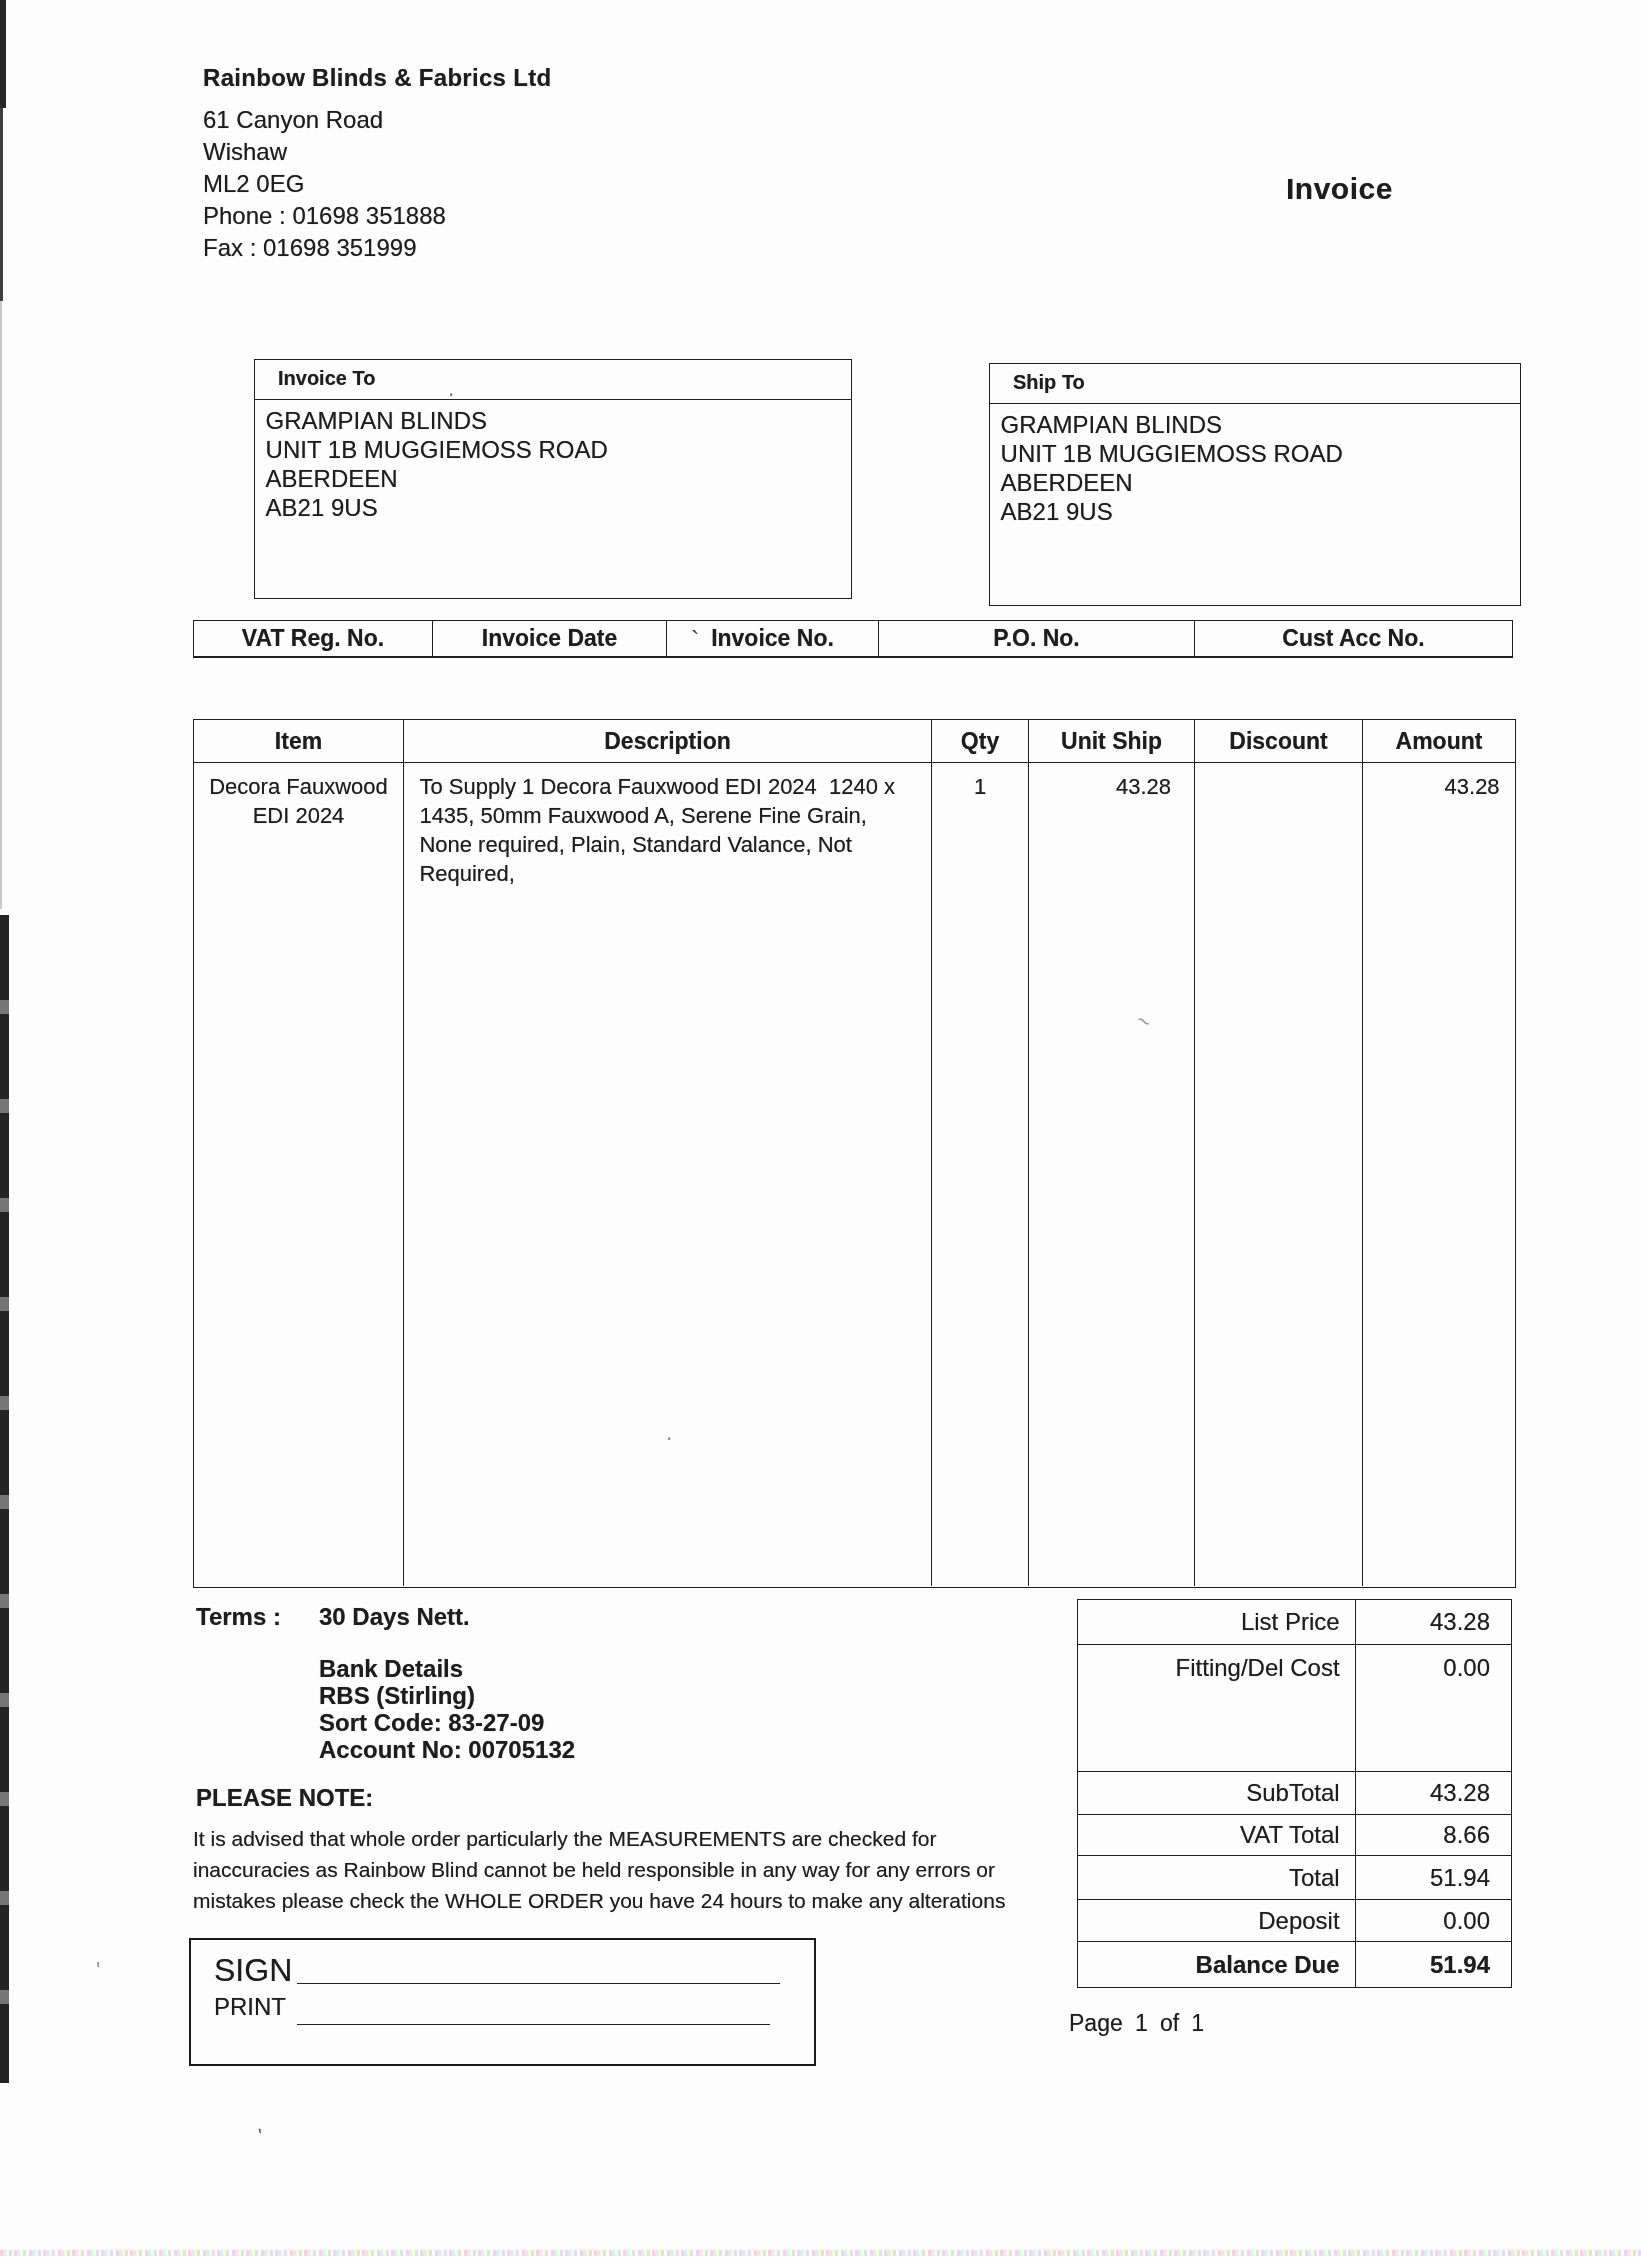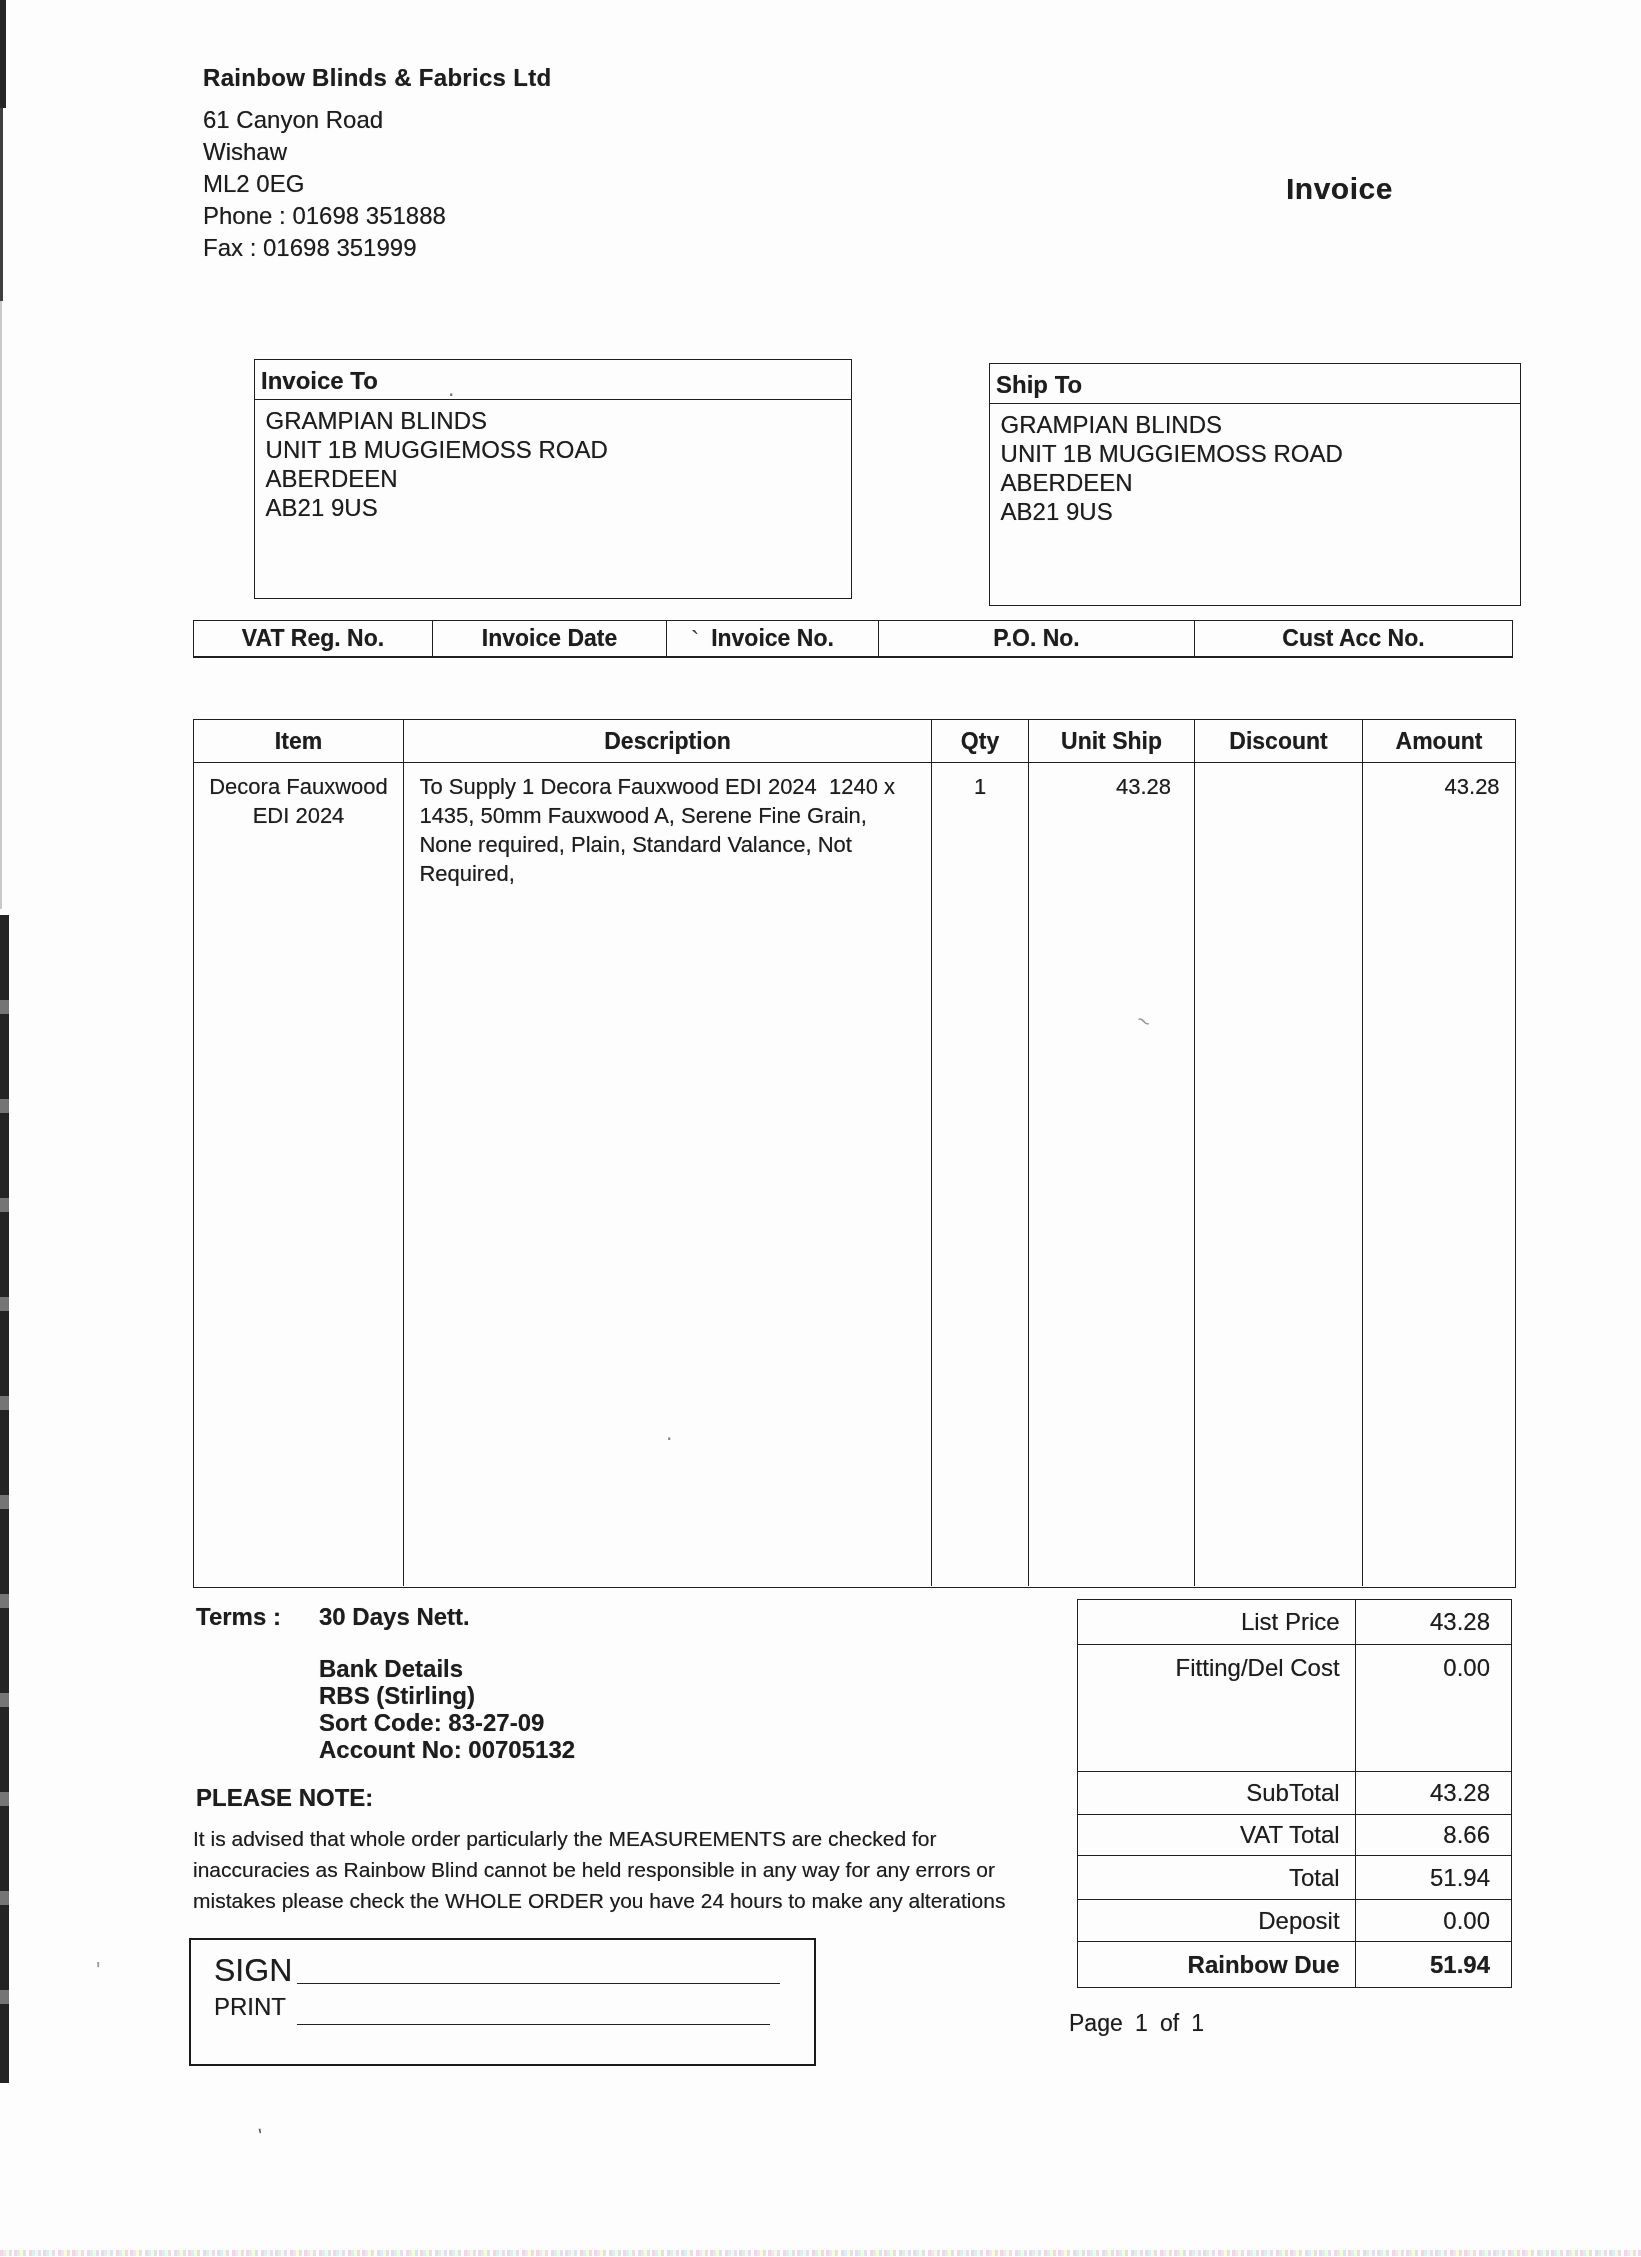--- a/index.html
+++ b/index.html
@@ -17,7 +17,7 @@
   .doc-title{left:1286px;top:172px;font-size:30px;font-weight:bold;letter-spacing:0.5px;}
   
   .addr-box{border:1.9px solid #1f1f1f;background:transparent;}
-  .addr-box .box-label{position:absolute;left:6px;top:6.8px;font-size:24px;font-weight:bold;}
+  .addr-box .box-label{position:absolute;left:23px;top:6.8px;font-size:20px;font-weight:bold;}
   .addr-box .box-rule{position:absolute;left:0;right:0;top:39px;border-top:1.9px solid #1f1f1f;}
   .addr-box .box-lines{position:absolute;left:10.6px;top:46px;font-size:24px;line-height:29px;}
   

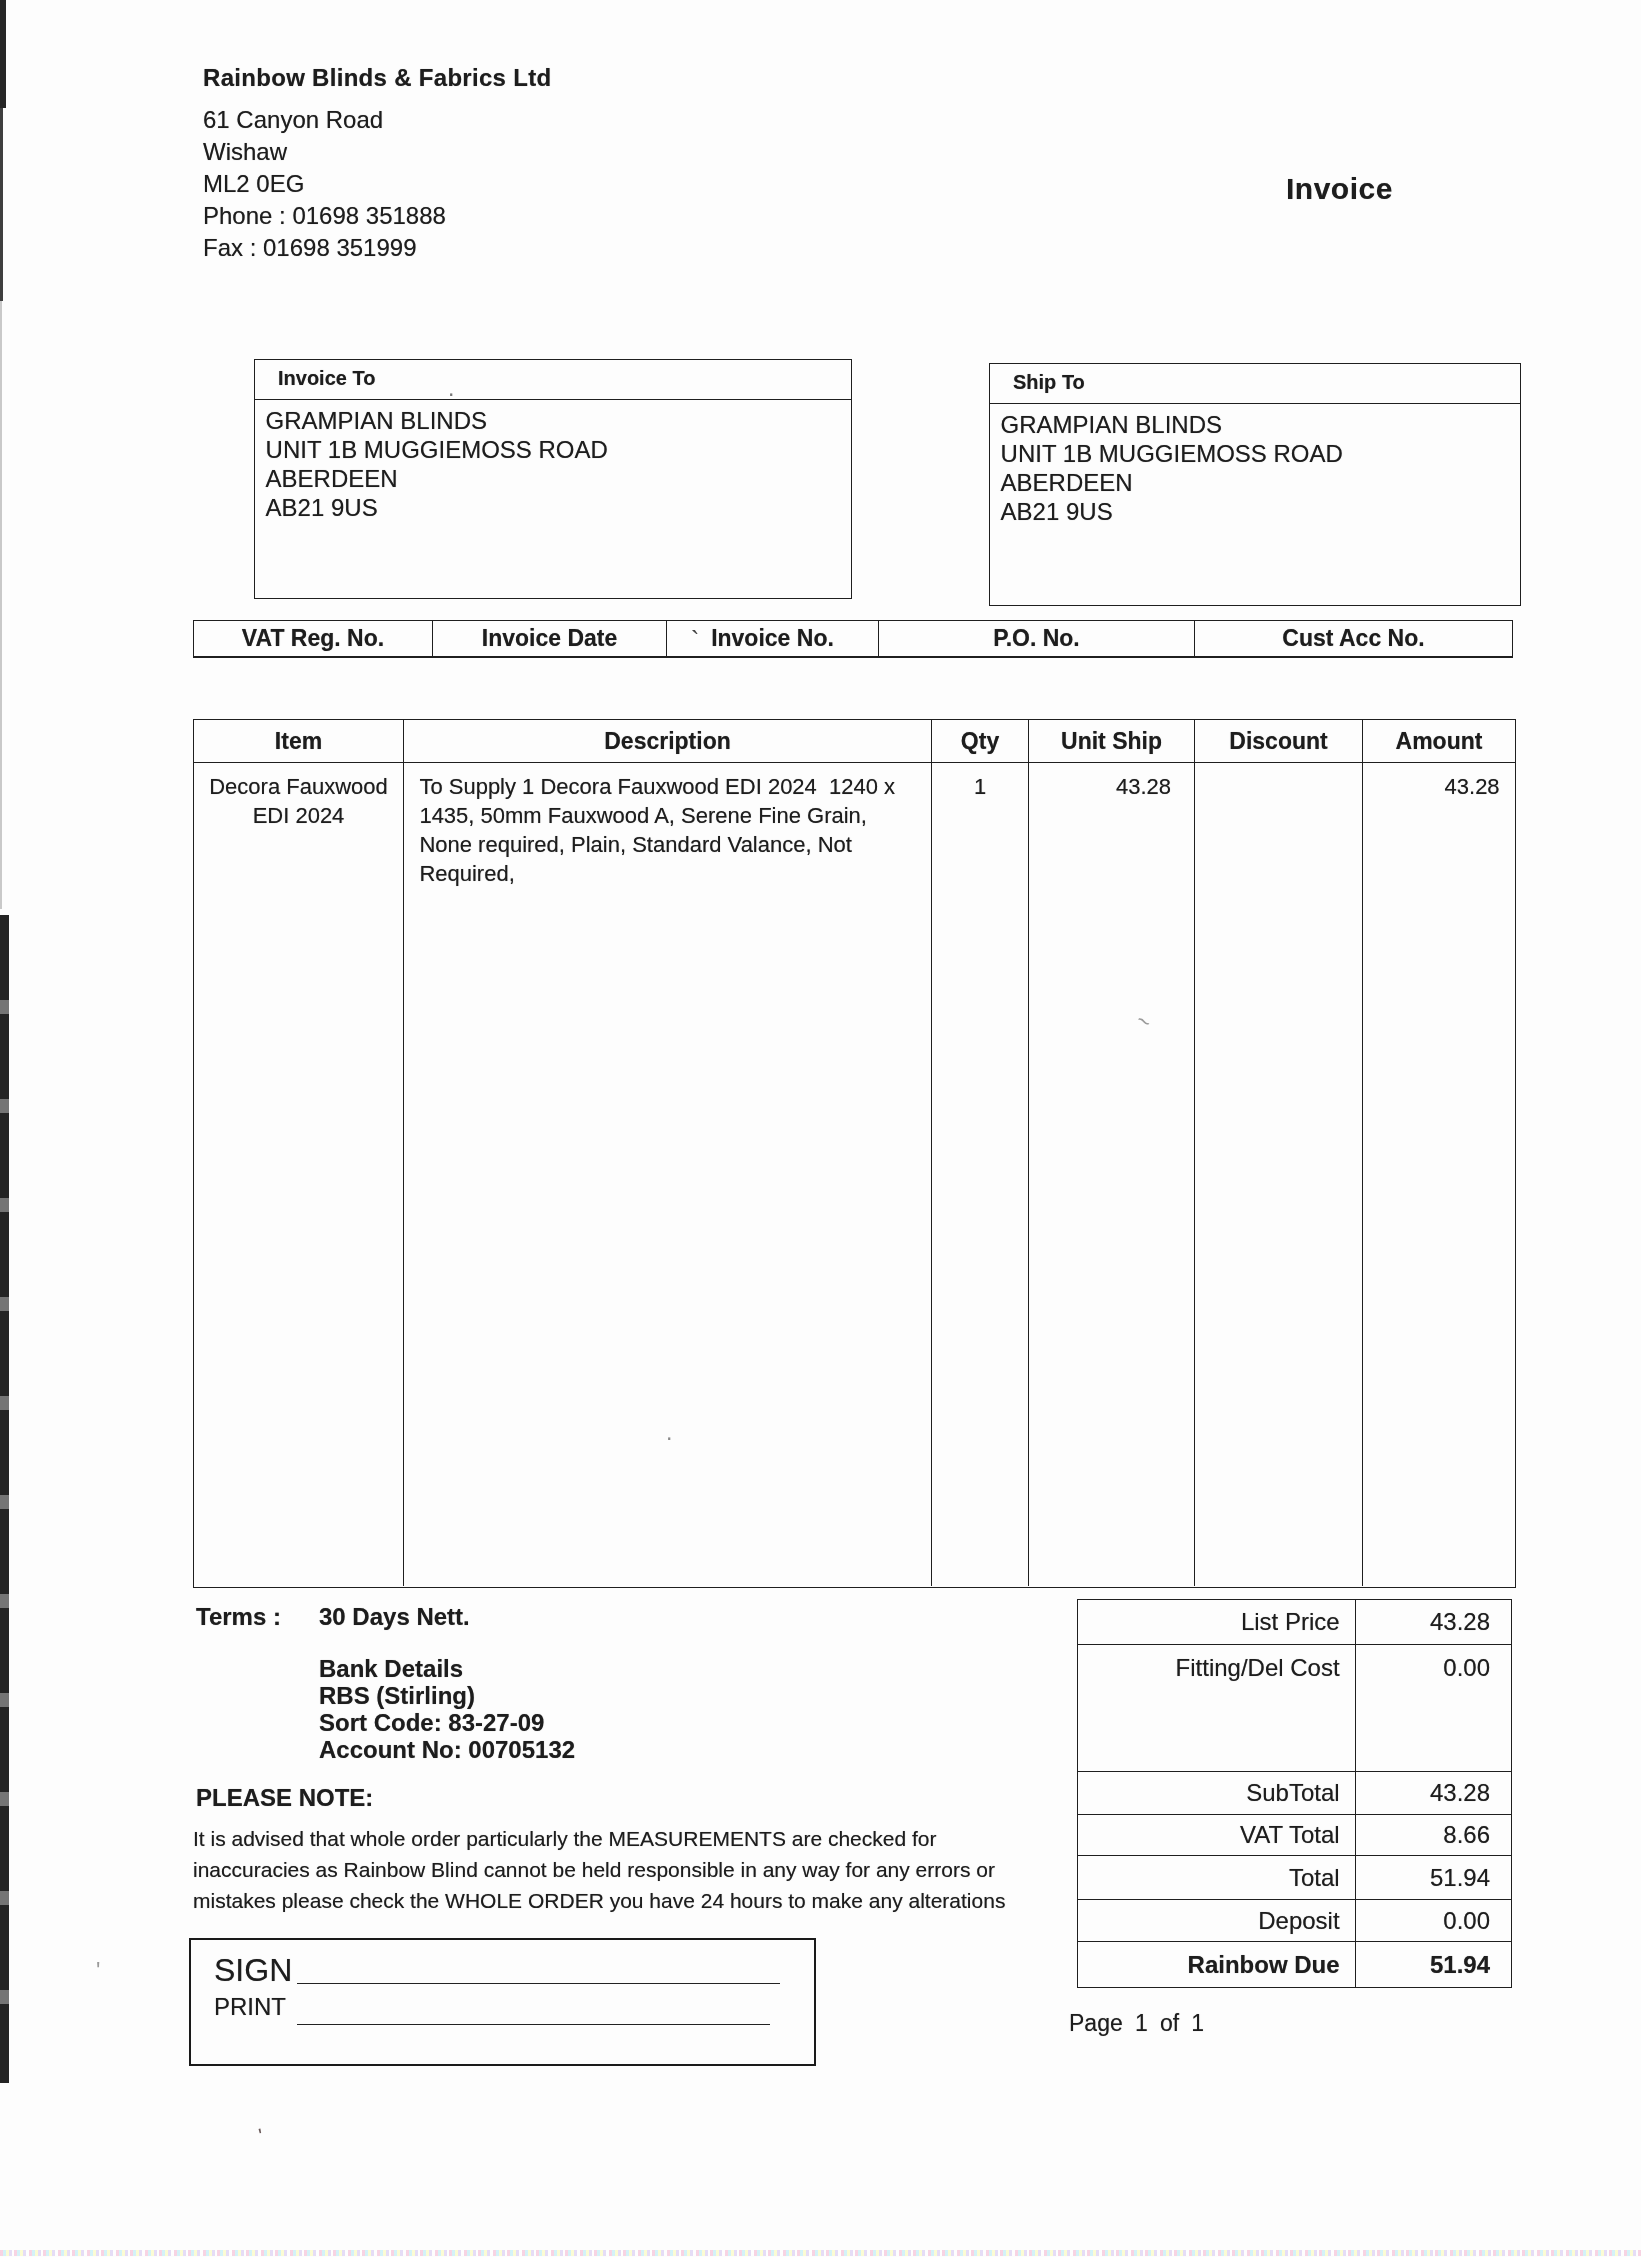--- a/index.html
+++ b/index.html
@@ -203,7 +203,7 @@
       <div class="tvalue">0.00</div>
     </div>
     <div class="trow tr6">
-      <div class="tlabel">Rainbow Due</div>
+      <div class="tlabel">Balance Due</div>
       <div class="tvalue">51.94</div>
     </div>
   </div>

